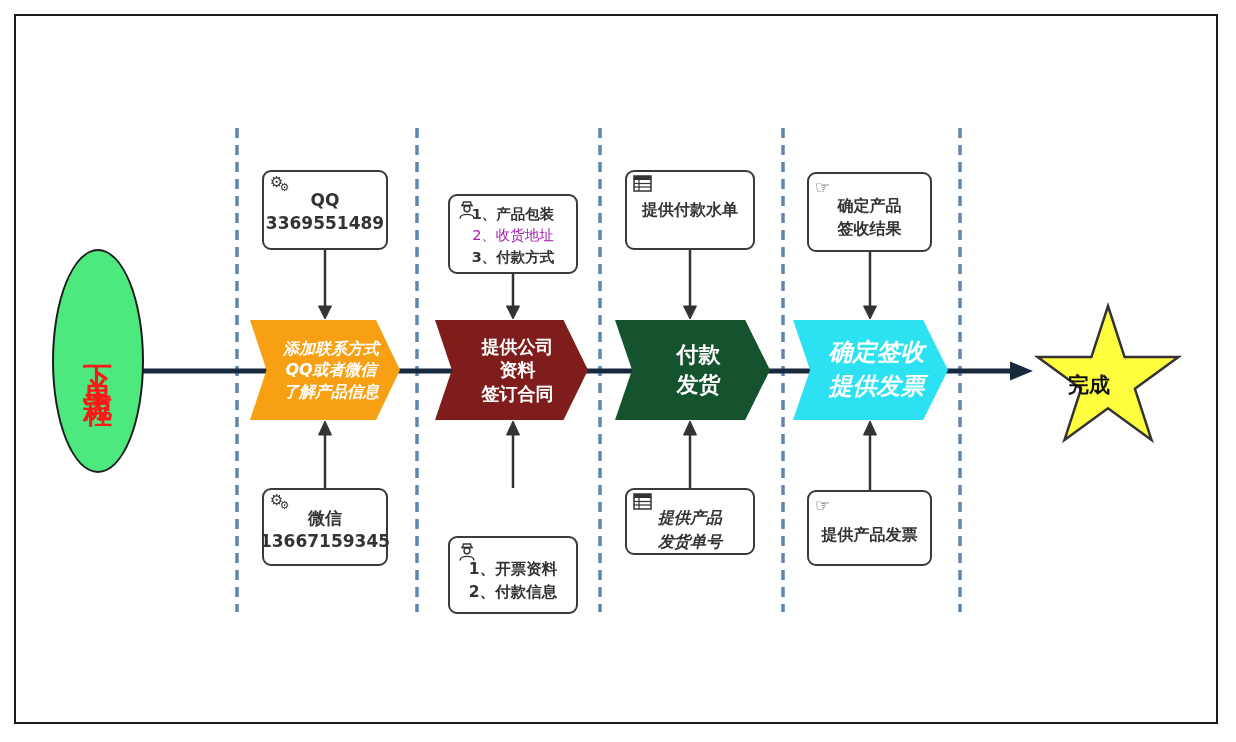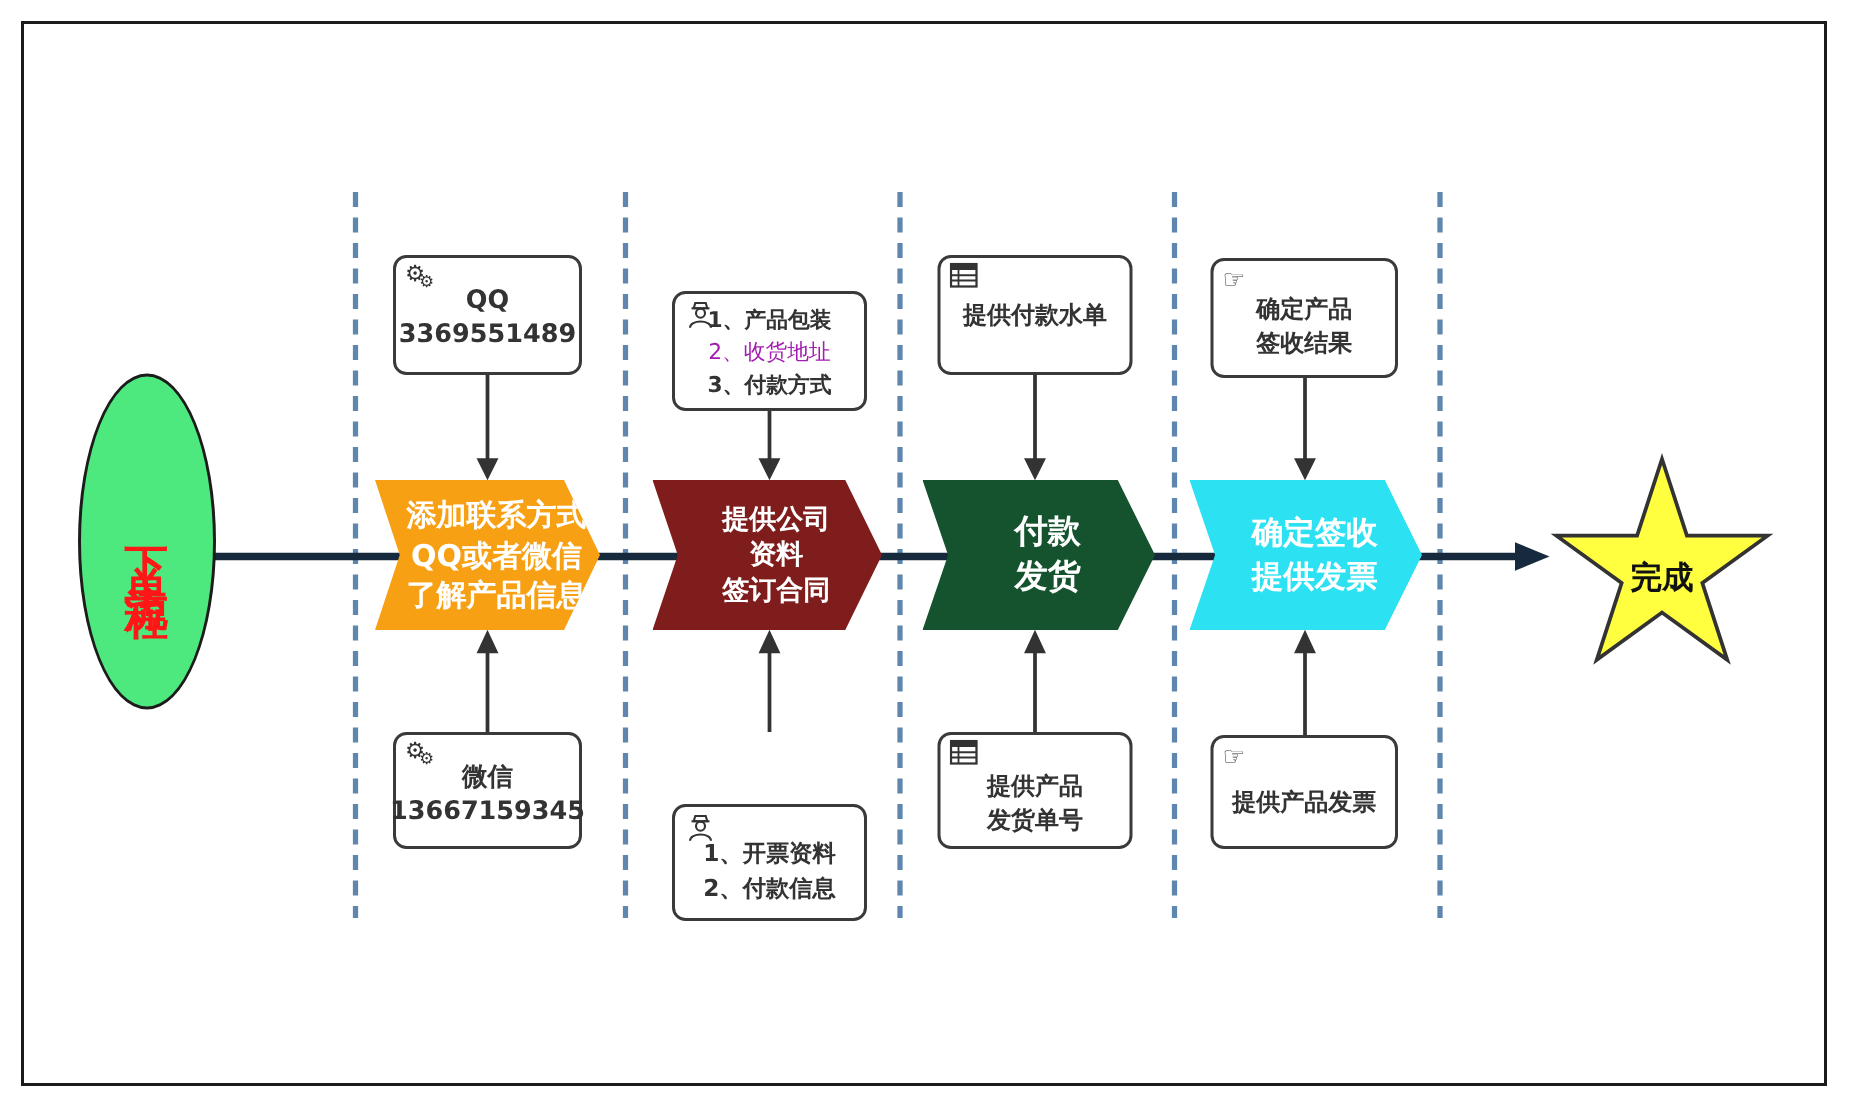--- a/index.html
+++ b/index.html
@@ -14,7 +14,7 @@
     justify-content:center;align-items:center;color:#fff;font-weight:bold;text-align:center;
     z-index:2;clip-path:polygon(0% 0%,84% 0%,100% 50%,84% 100%,0% 100%,11% 50%);
     padding-left:12px;box-sizing:border-box;}
-  .chev1{left:250px;width:150px;font-size:20px;line-height:1.32;}
+  .chev1{left:250px;width:150px;font-size:16px;line-height:1.32;font-style:italic;}
   .chev2{left:435px;width:153px;font-size:18px;line-height:1.3;}
   .chev3{left:615px;width:155px;font-size:22px;line-height:1.35;}
   .chev4{left:793px;width:155px;font-size:21px;line-height:1.4;}

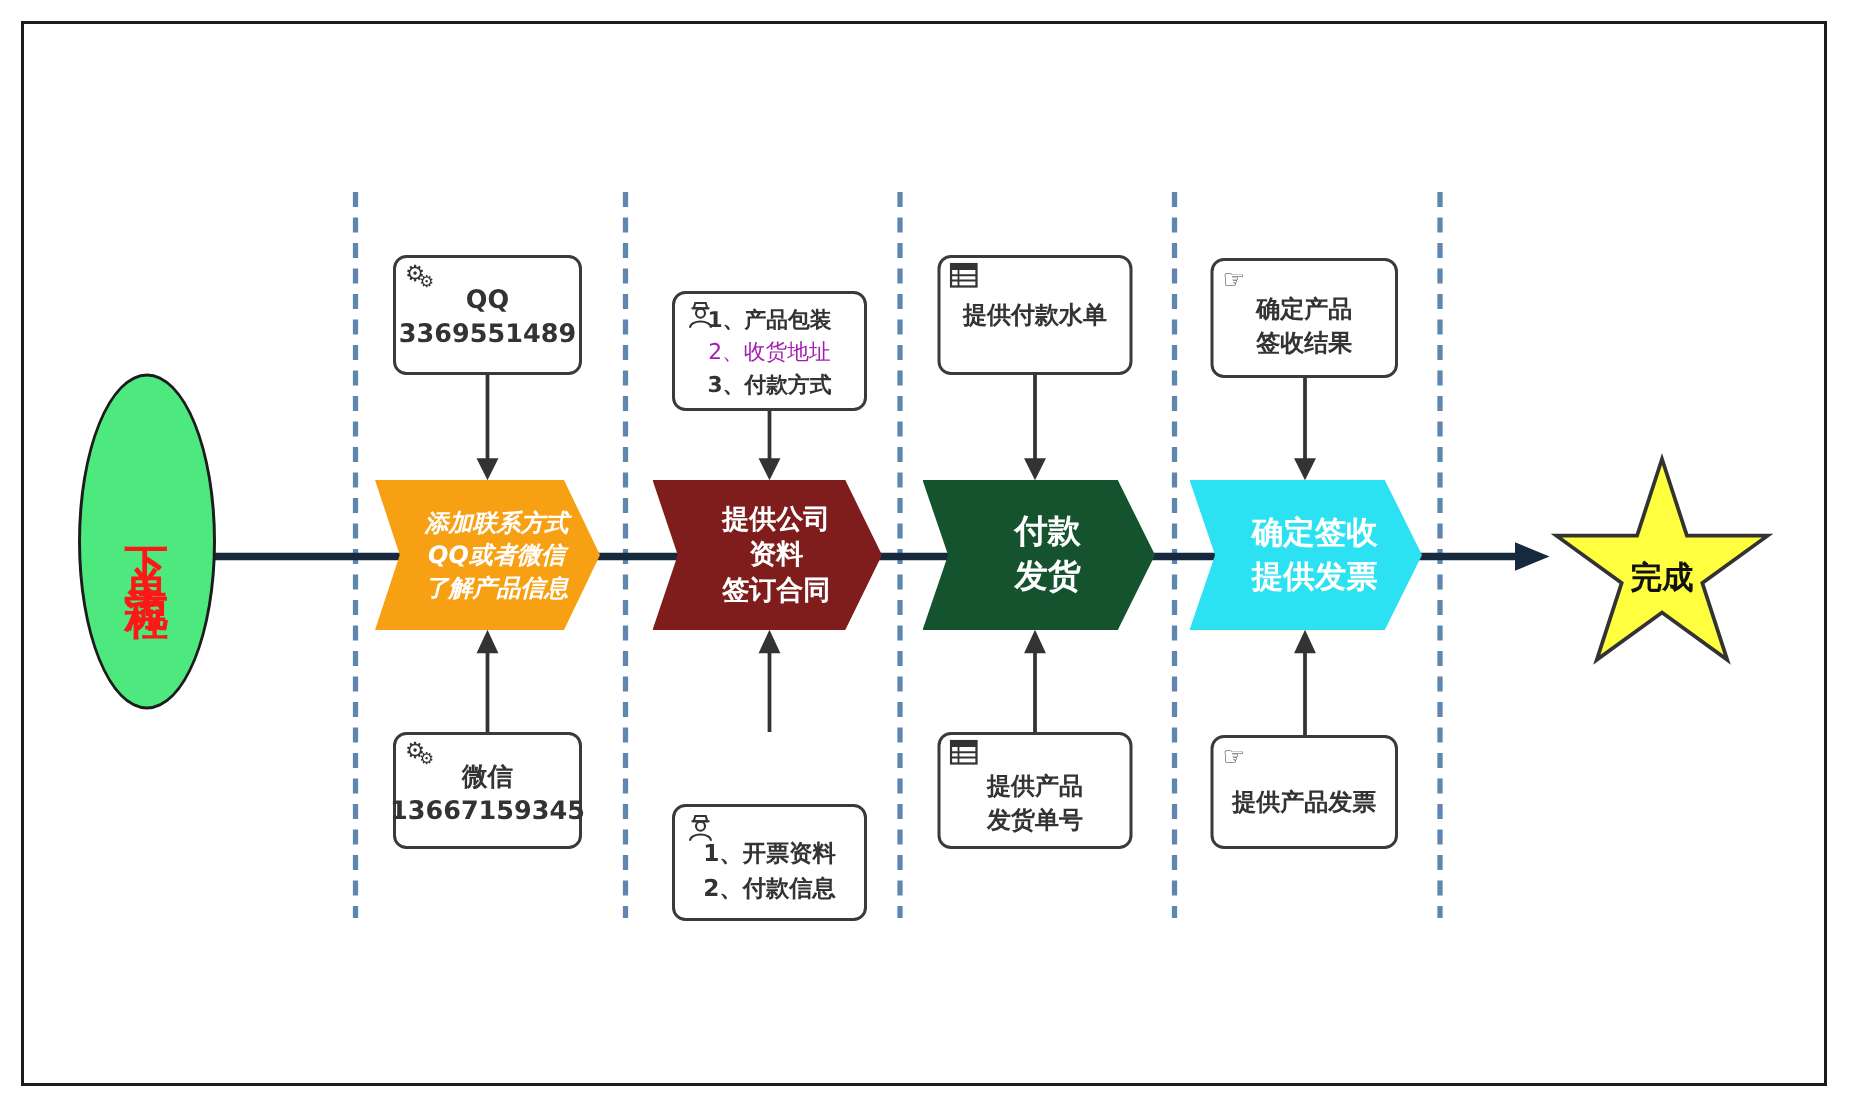--- a/index.html
+++ b/index.html
@@ -17,7 +17,7 @@
   .chev1{left:250px;width:150px;font-size:16px;line-height:1.32;font-style:italic;}
   .chev2{left:435px;width:153px;font-size:18px;line-height:1.3;}
   .chev3{left:615px;width:155px;font-size:22px;line-height:1.35;}
-  .chev4{left:793px;width:155px;font-size:21px;line-height:1.4;}
+  .chev4{left:793px;width:155px;font-size:24px;line-height:1.4;font-style:italic;}
 
   
   .box{position:absolute;background:#fff;border:2.5px solid #3a3a3c;border-radius:9px;

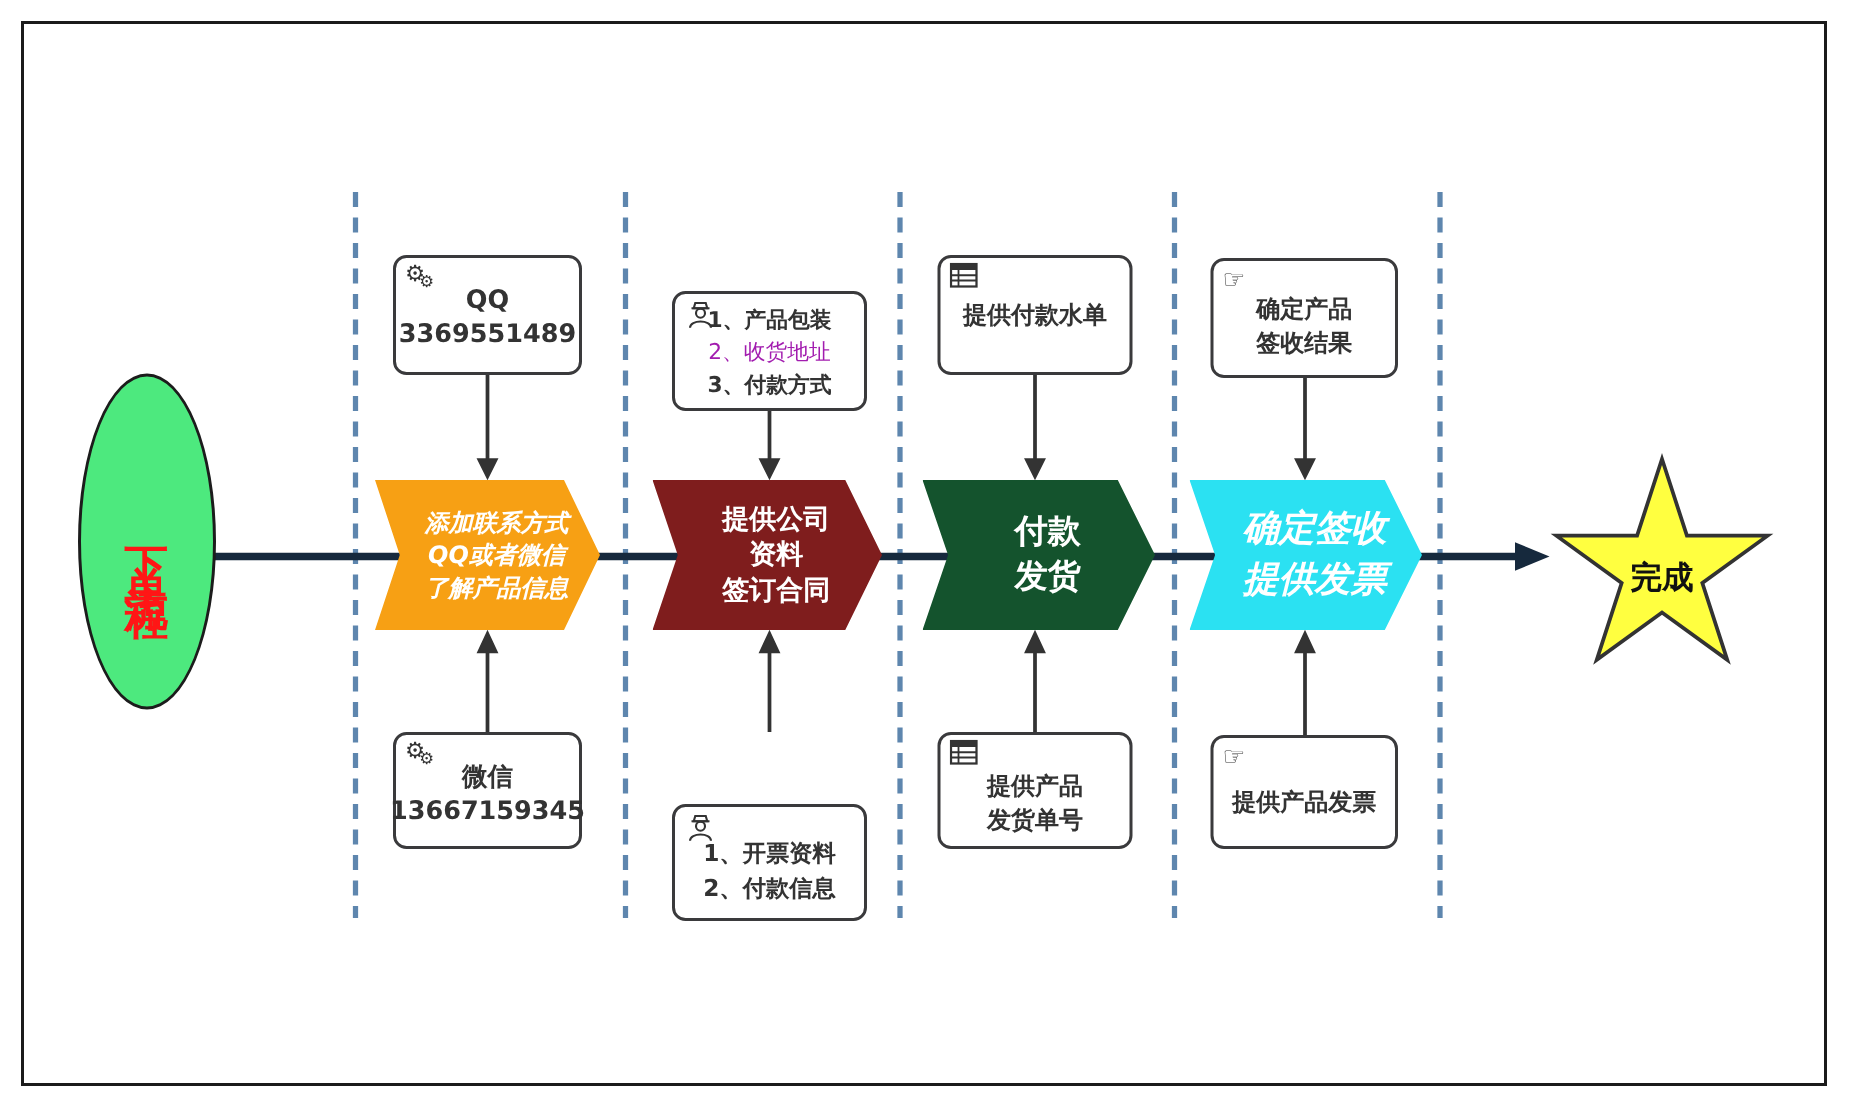--- a/index.html
+++ b/index.html
@@ -44,7 +44,7 @@
     letter-spacing:12px;margin-top:10px;}
 
   
-  .star-label{position:absolute;left:1068px;top:371px;width:80px;text-align:center;
+  .star-label{position:absolute;left:1068px;top:371px;width:80px;
     font-size:21px;font-weight:bold;color:#111;z-index:3;}
 </style>
 </head>

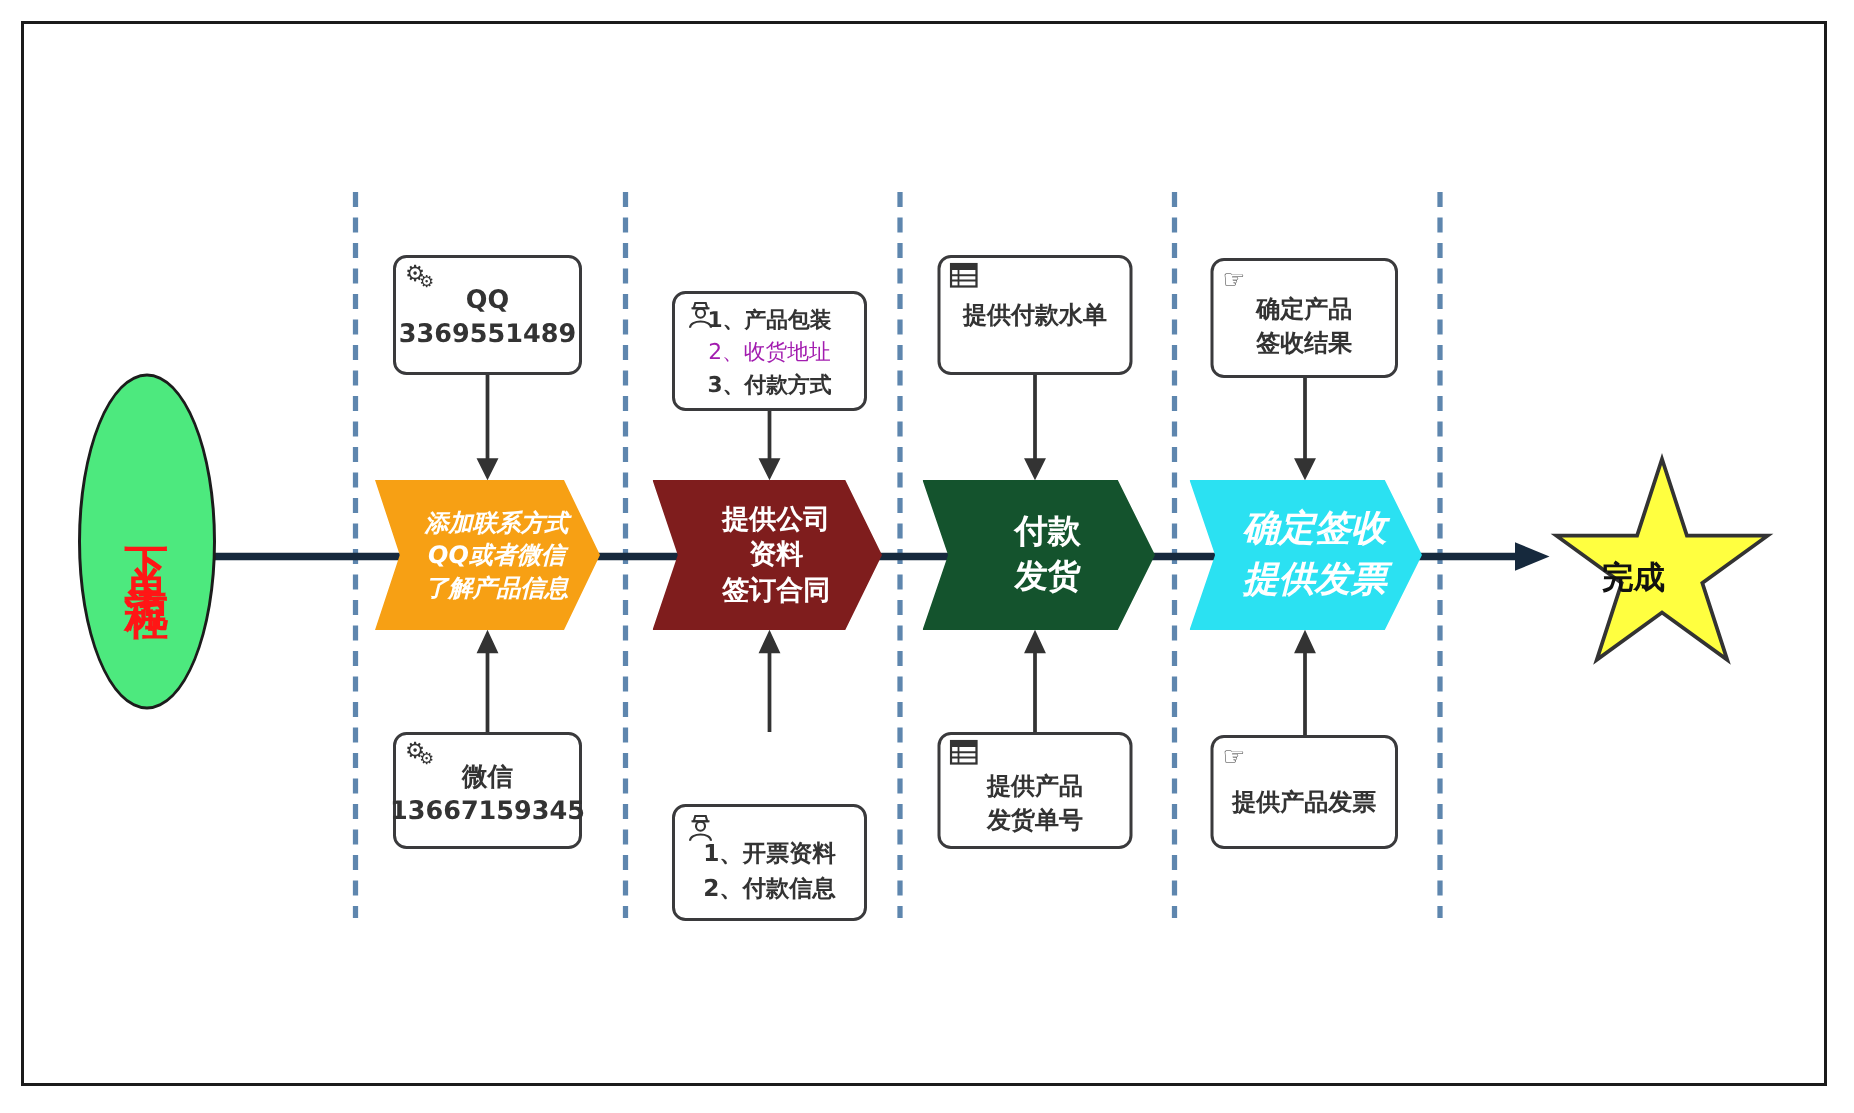--- a/index.html
+++ b/index.html
@@ -29,7 +29,7 @@
   .bt4{left:807px;top:172px;width:125px;height:80px;font-size:16px;line-height:1.45;padding-top:10px;}
   .bb1{left:262px;top:488px;width:126px;height:78px;font-size:17px;line-height:1.35;padding-top:6px;}
   .bb2{left:448px;top:488px;width:130px;height:78px;font-size:15.5px;line-height:1.5;padding-top:12px;margin-top:48px;}
-  .bb3{left:625px;top:488px;width:130px;height:78px;font-size:16px;line-height:1.45;padding-top:16px;}
+  .bb3{left:625px;top:488px;width:130px;height:67px;font-size:16px;line-height:1.45;padding-top:16px;font-style:italic;}
   .bb4{left:807px;top:490px;width:125px;height:76px;font-size:16px;padding-top:14px;}
   .lt{color:#a21caf;font-weight:normal;}
   .icon{position:absolute;left:6px;top:3px;color:#333;font-weight:normal;line-height:1;}

